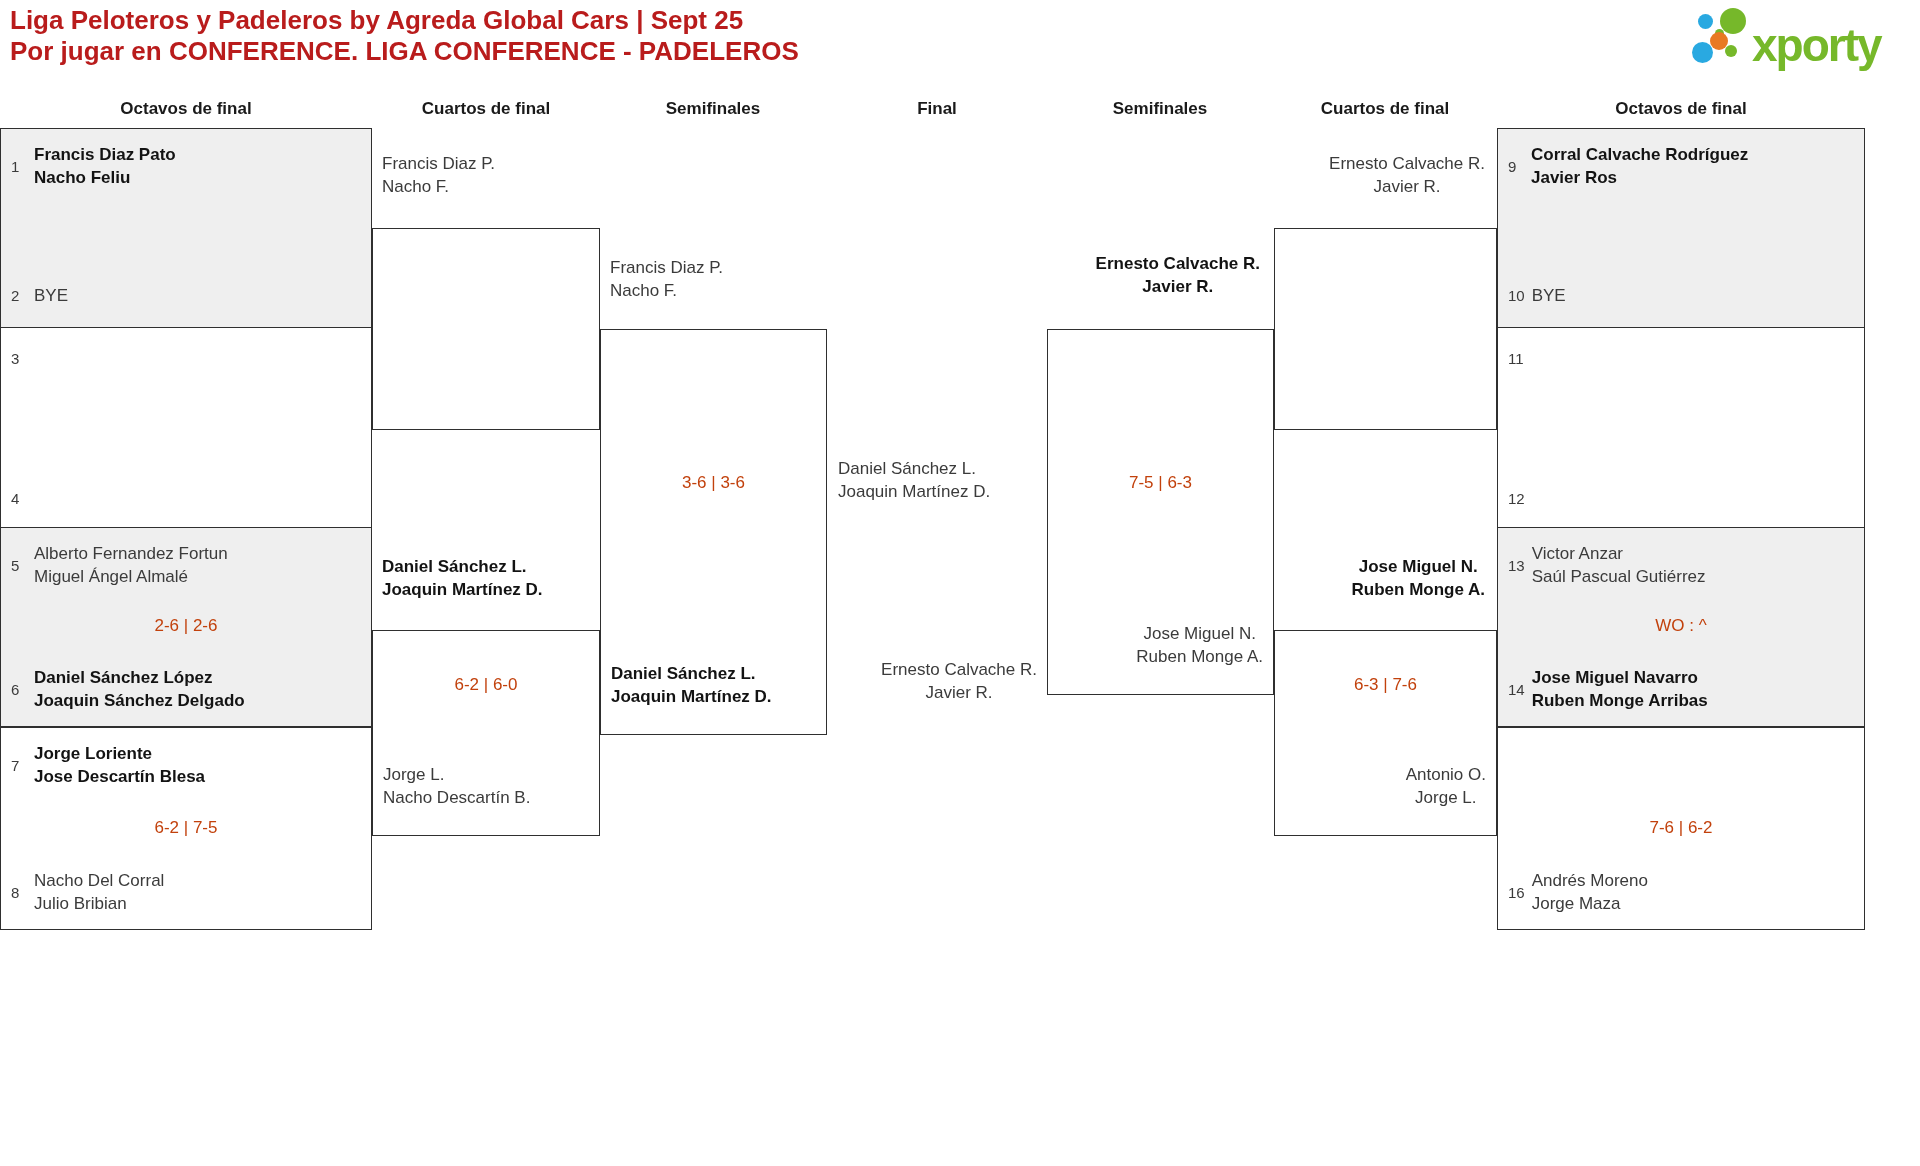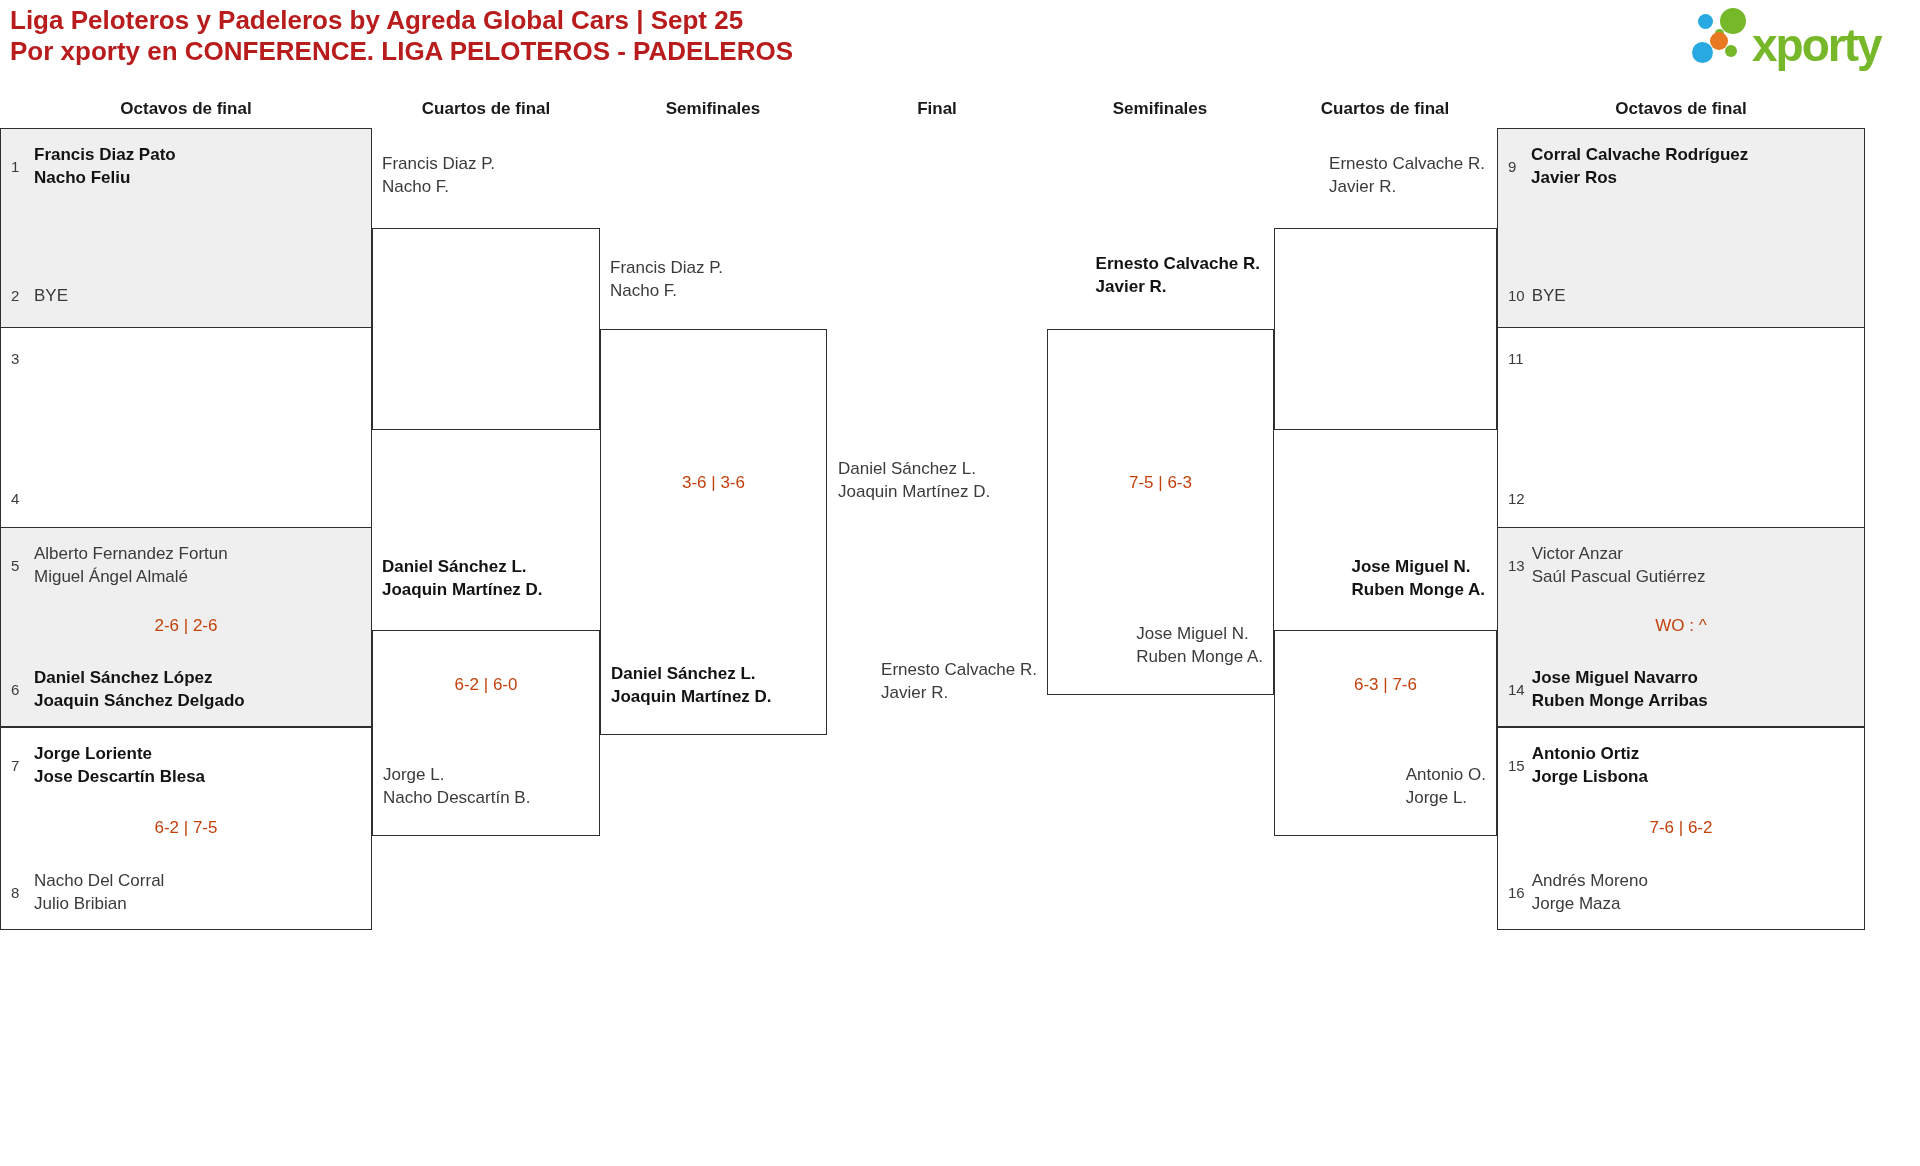--- a/index.html
+++ b/index.html
@@ -46,7 +46,7 @@
 <body>
 
 <div class="title l1">Liga Peloteros y Padeleros by Agreda Global Cars | Sept 25</div>
-<div class="title l2">Por xporty en CONFERENCE. LIGA PELOTEROS - PADELEROS</div>
+<div class="title l2">Por jugar en CONFERENCE. LIGA CONFERENCE - PADELEROS</div>
 
 <div>
   <span class="dot blue" style="left:1698px;top:14px;width:15px;height:15px"></span>

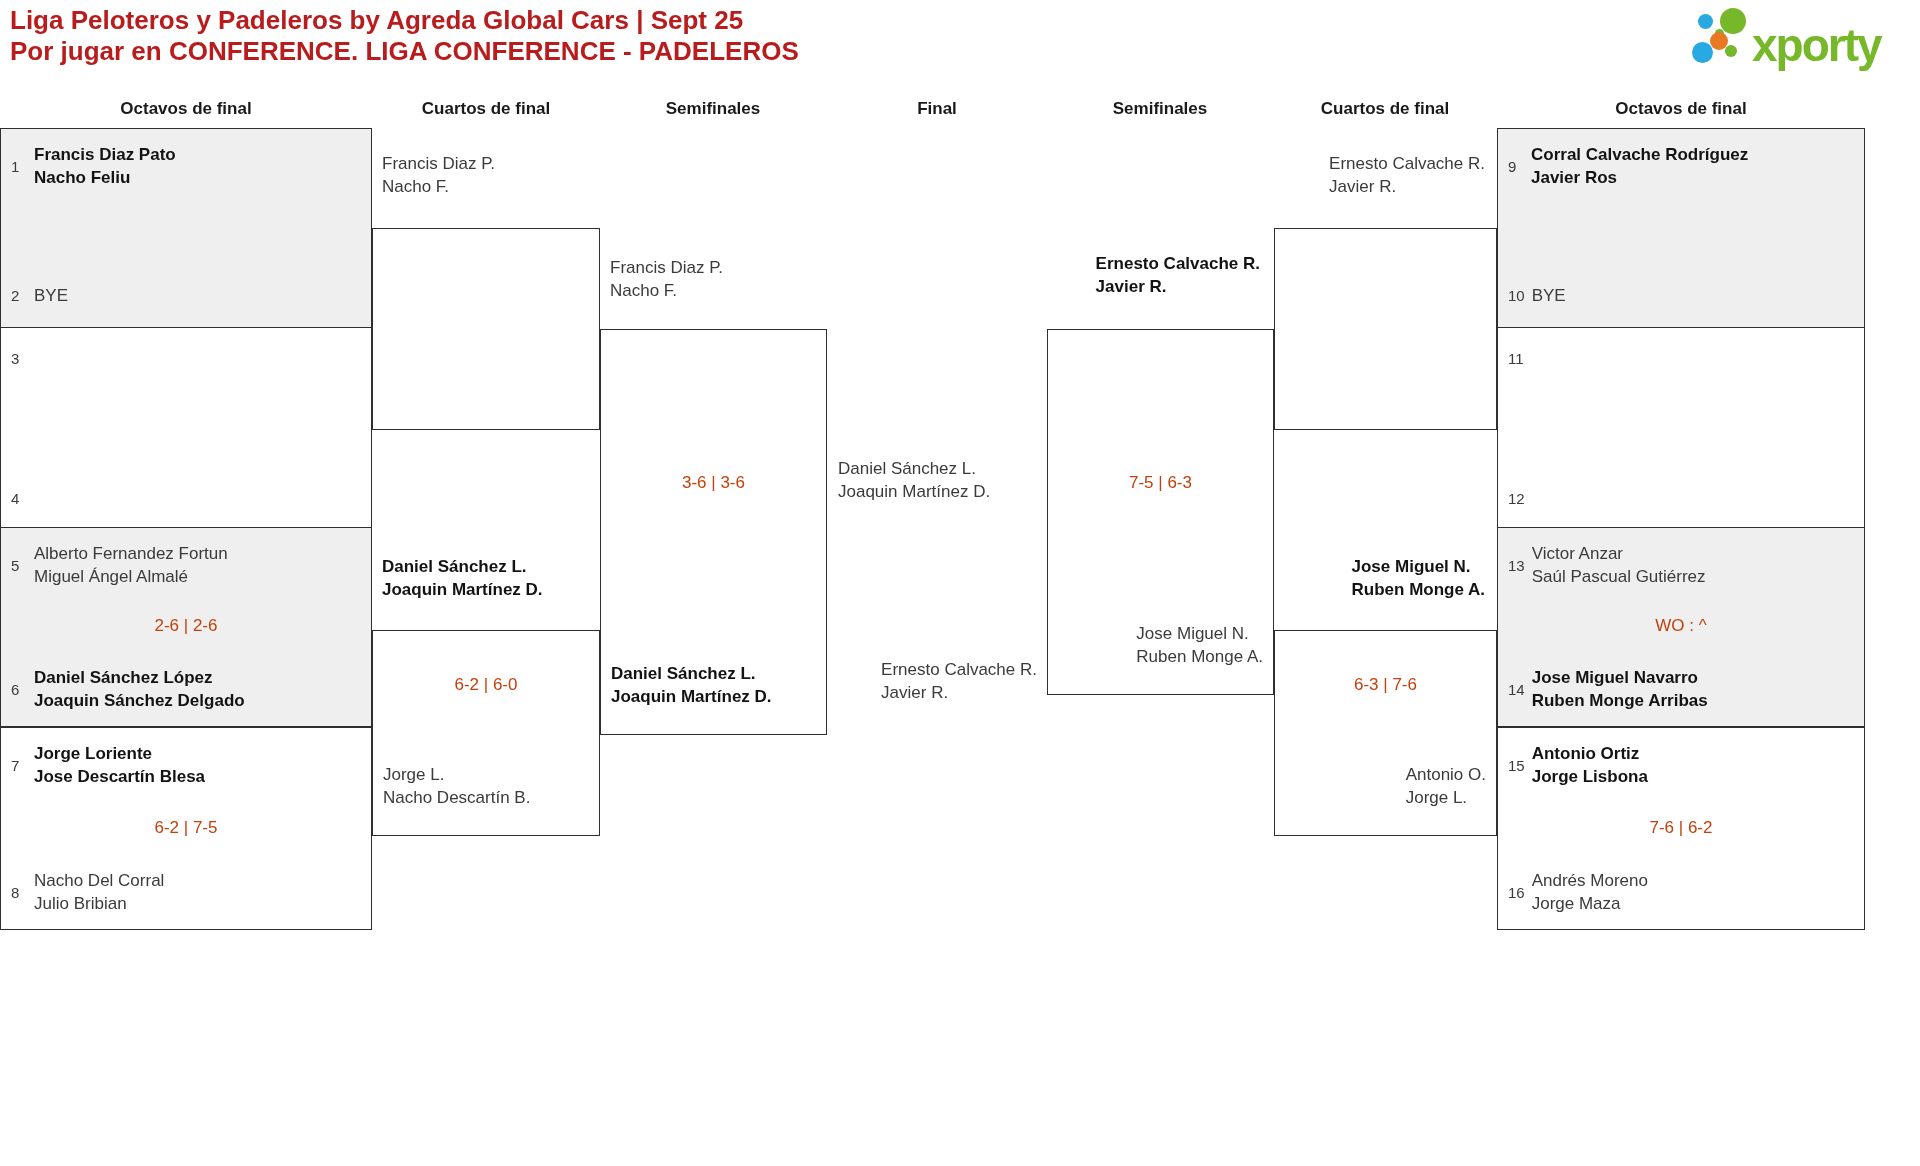--- a/index.html
+++ b/index.html
@@ -34,7 +34,7 @@
 
   .label{position:absolute;font-size:17px;line-height:23px;color:#3b3b3b;white-space:nowrap}
   .label.bold{font-weight:700;color:#131313}
-  .label.tr{text-align:left}
+  .label.tr{text-align:center}
 
   .logo-text{position:absolute;left:1752px;top:22px;font-size:46px;font-weight:700;color:#76b82a;letter-spacing:-2px;line-height:1}
   .dot{position:absolute;border-radius:50%}

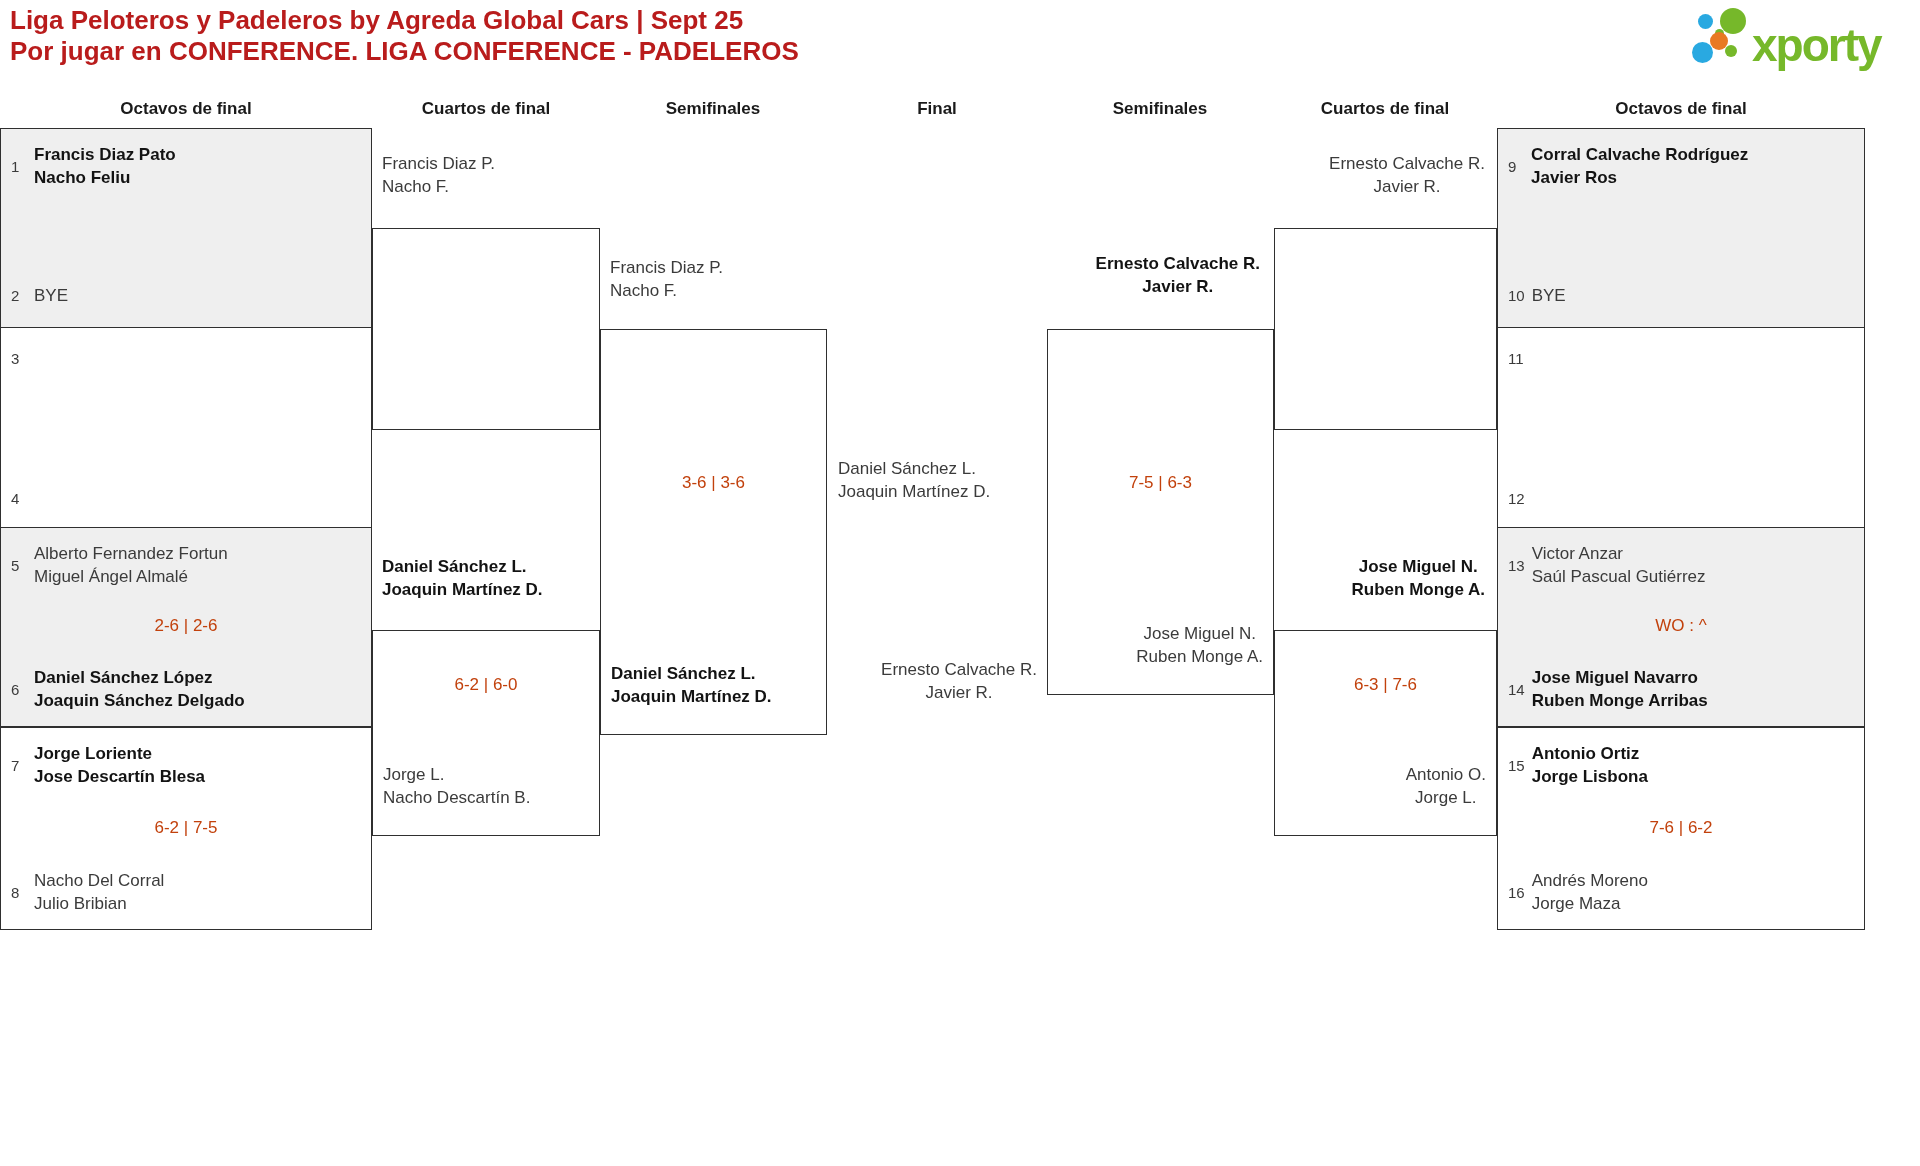--- a/index.html
+++ b/index.html
@@ -236,13 +236,6 @@
 </div>
 
 <div class="box" style="left:1497px;top:727px;width:368px;height:203px">
-  <div class="slot top">
-    <span class="num">15</span>
-    <span class="names bold">
-      <span class="nline">Antonio Ortiz</span>
-      <span class="nline">Jorge Lisbona</span>
-    </span>
-  </div>
   <div class="score mid">7-6 | 6-2</div>
   <div class="slot bot">
     <span class="num">16</span>

